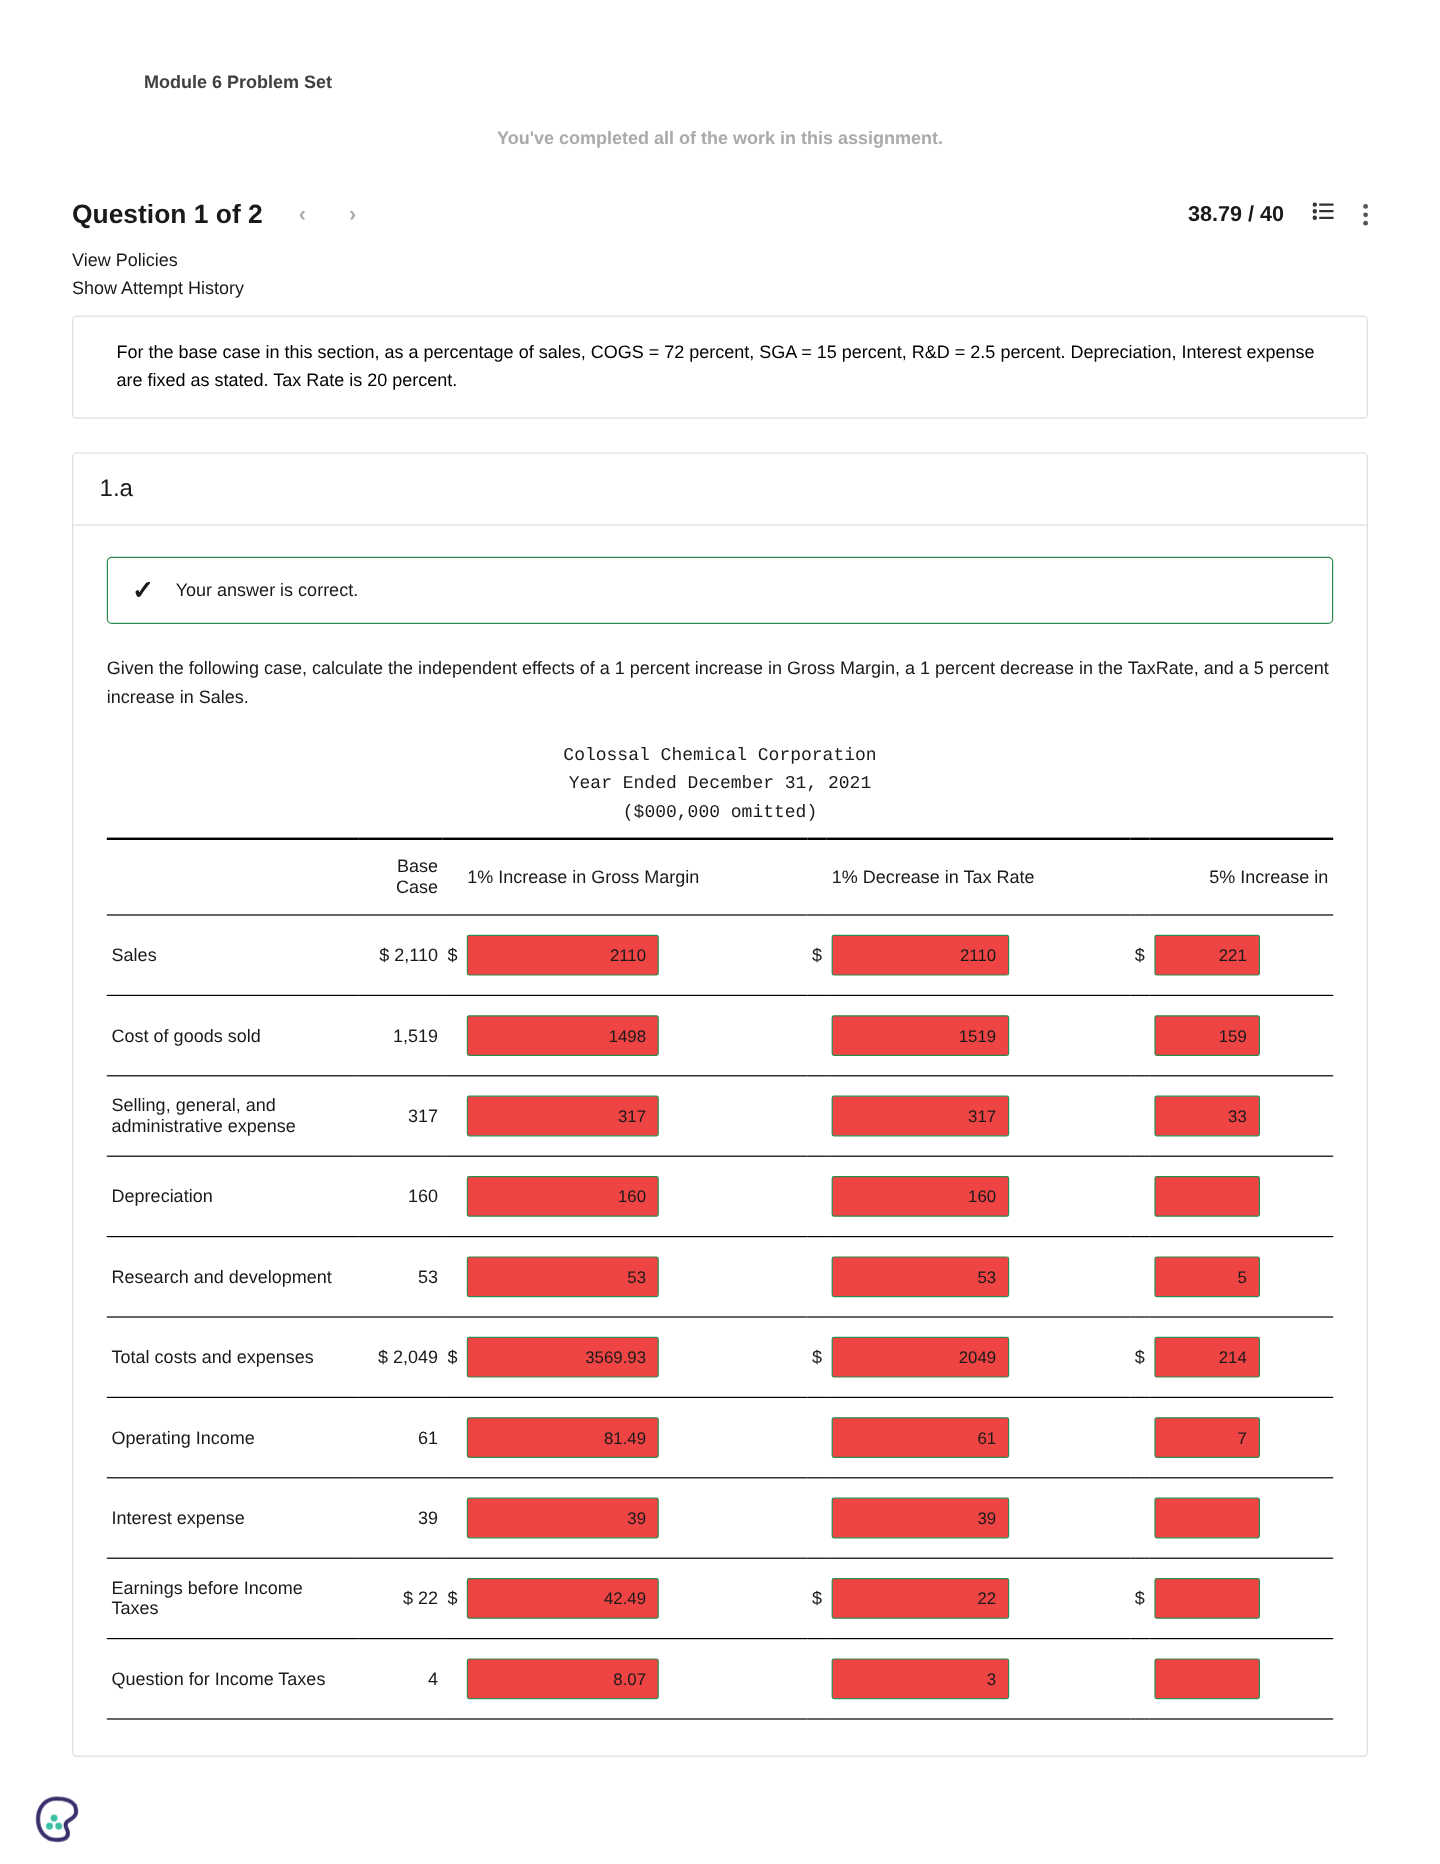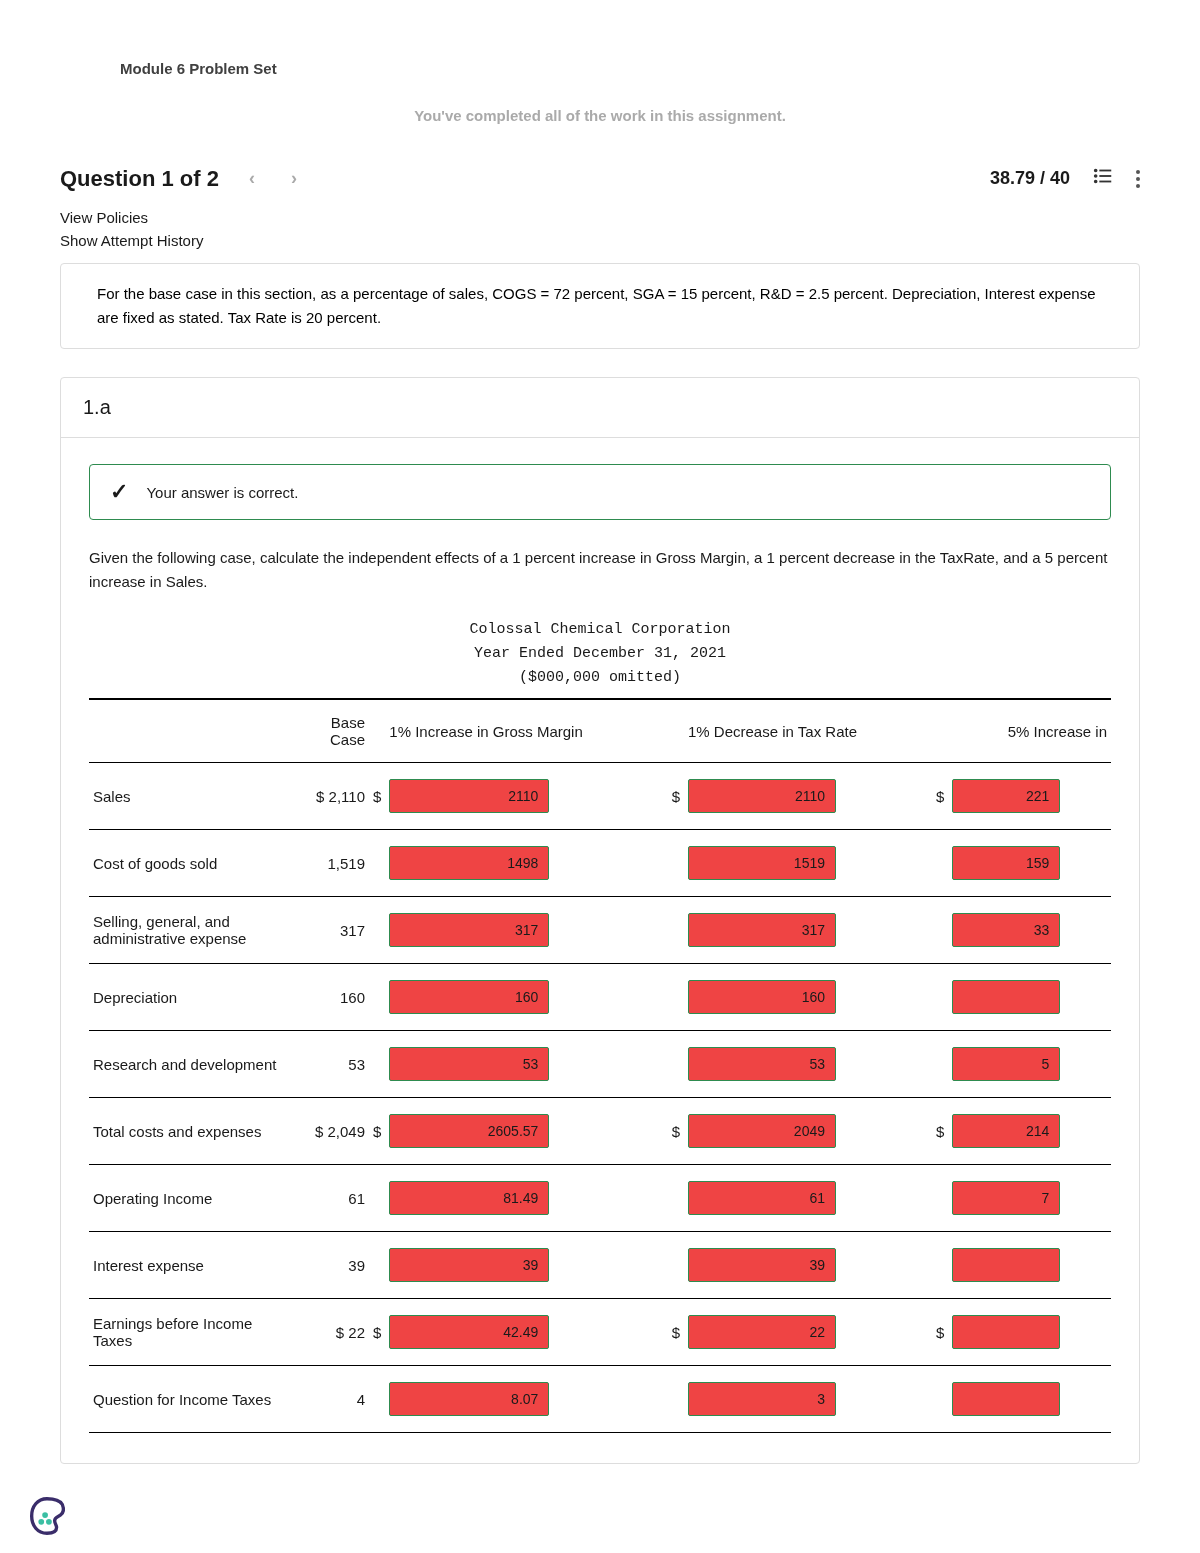--- a/index.html
+++ b/index.html
@@ -52,7 +52,7 @@
   }
   .col-gm .fakeinput { width:160px;}
   .col-tr .fakeinput { width:148px;}
-  .col-si .fakeinput { width:108px;}
+  .col-si .fakeinput { width:88px;}
   .corner-badge {
     position: fixed; left:24px; bottom:14px; width:46px; height:46px;
     display:flex; align-items:center; justify-content:center;

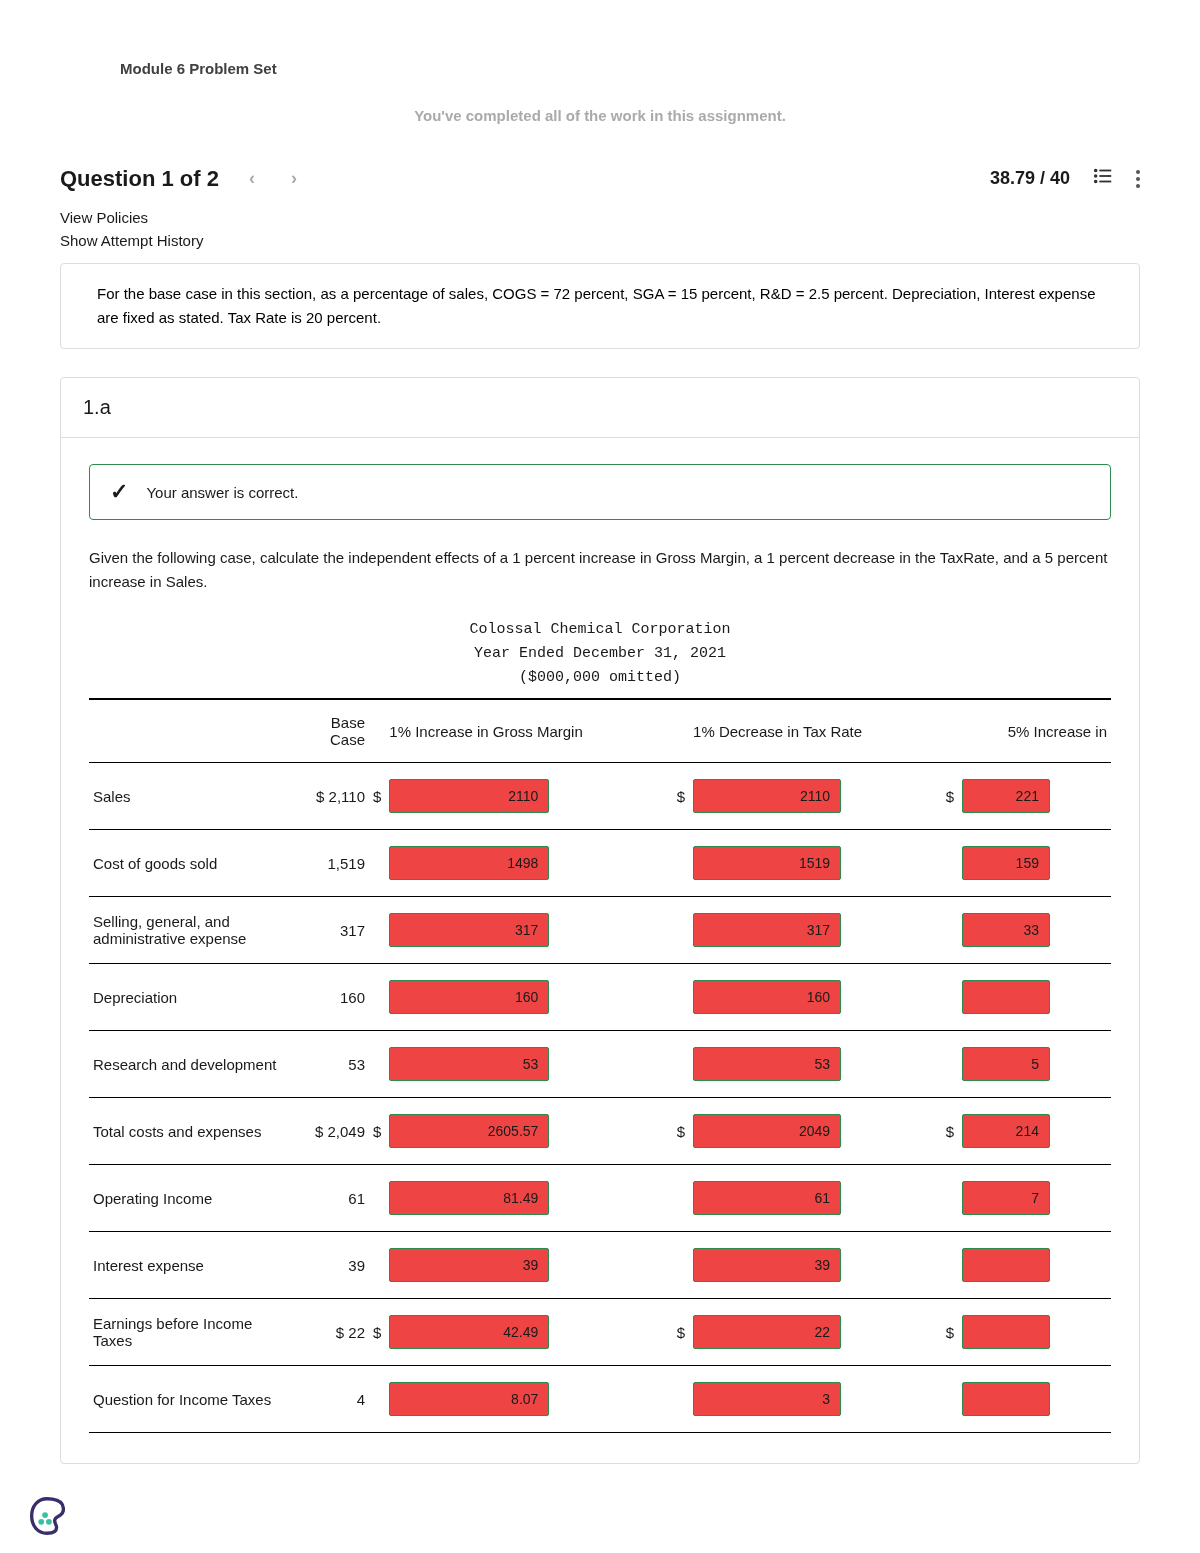--- a/index.html
+++ b/index.html
@@ -210,7 +210,7 @@
               <td class="base">$ 2,049</td>
               <td class="dollar">$</td>
               <td class="inputcell col-gm">
-                <div class="fakeinput">2605.57</div>
+                <div class="fakeinput">3569.93</div>
               </td>
               <td class="dollar">$</td>
               <td class="inputcell col-tr">

